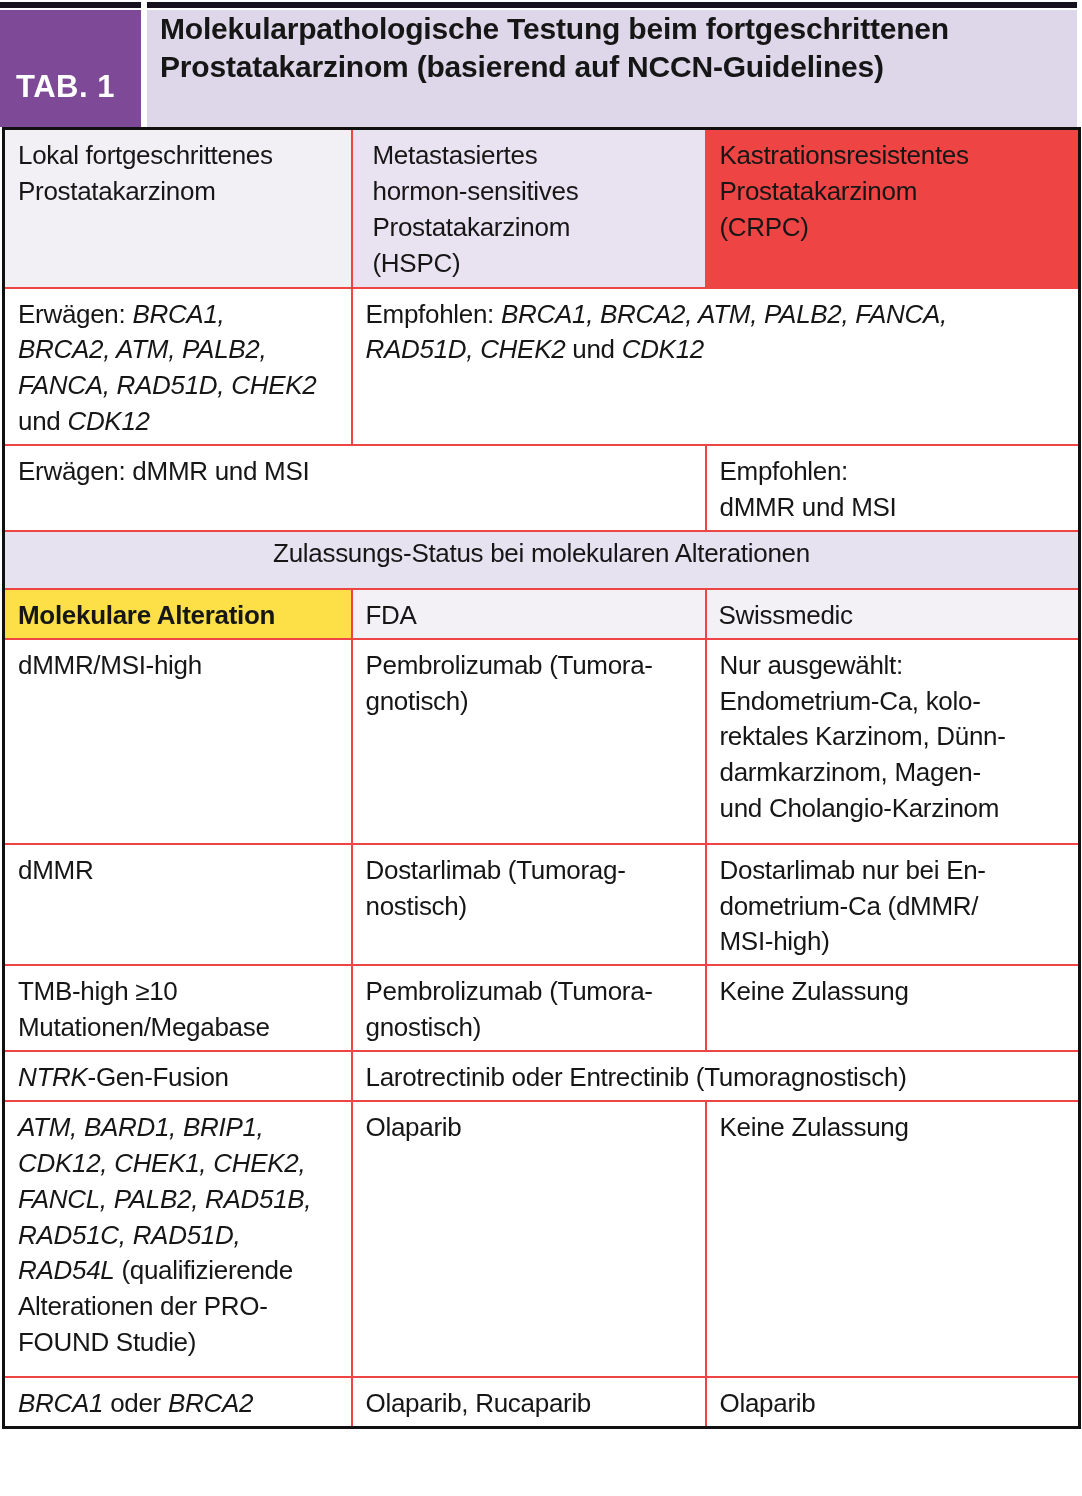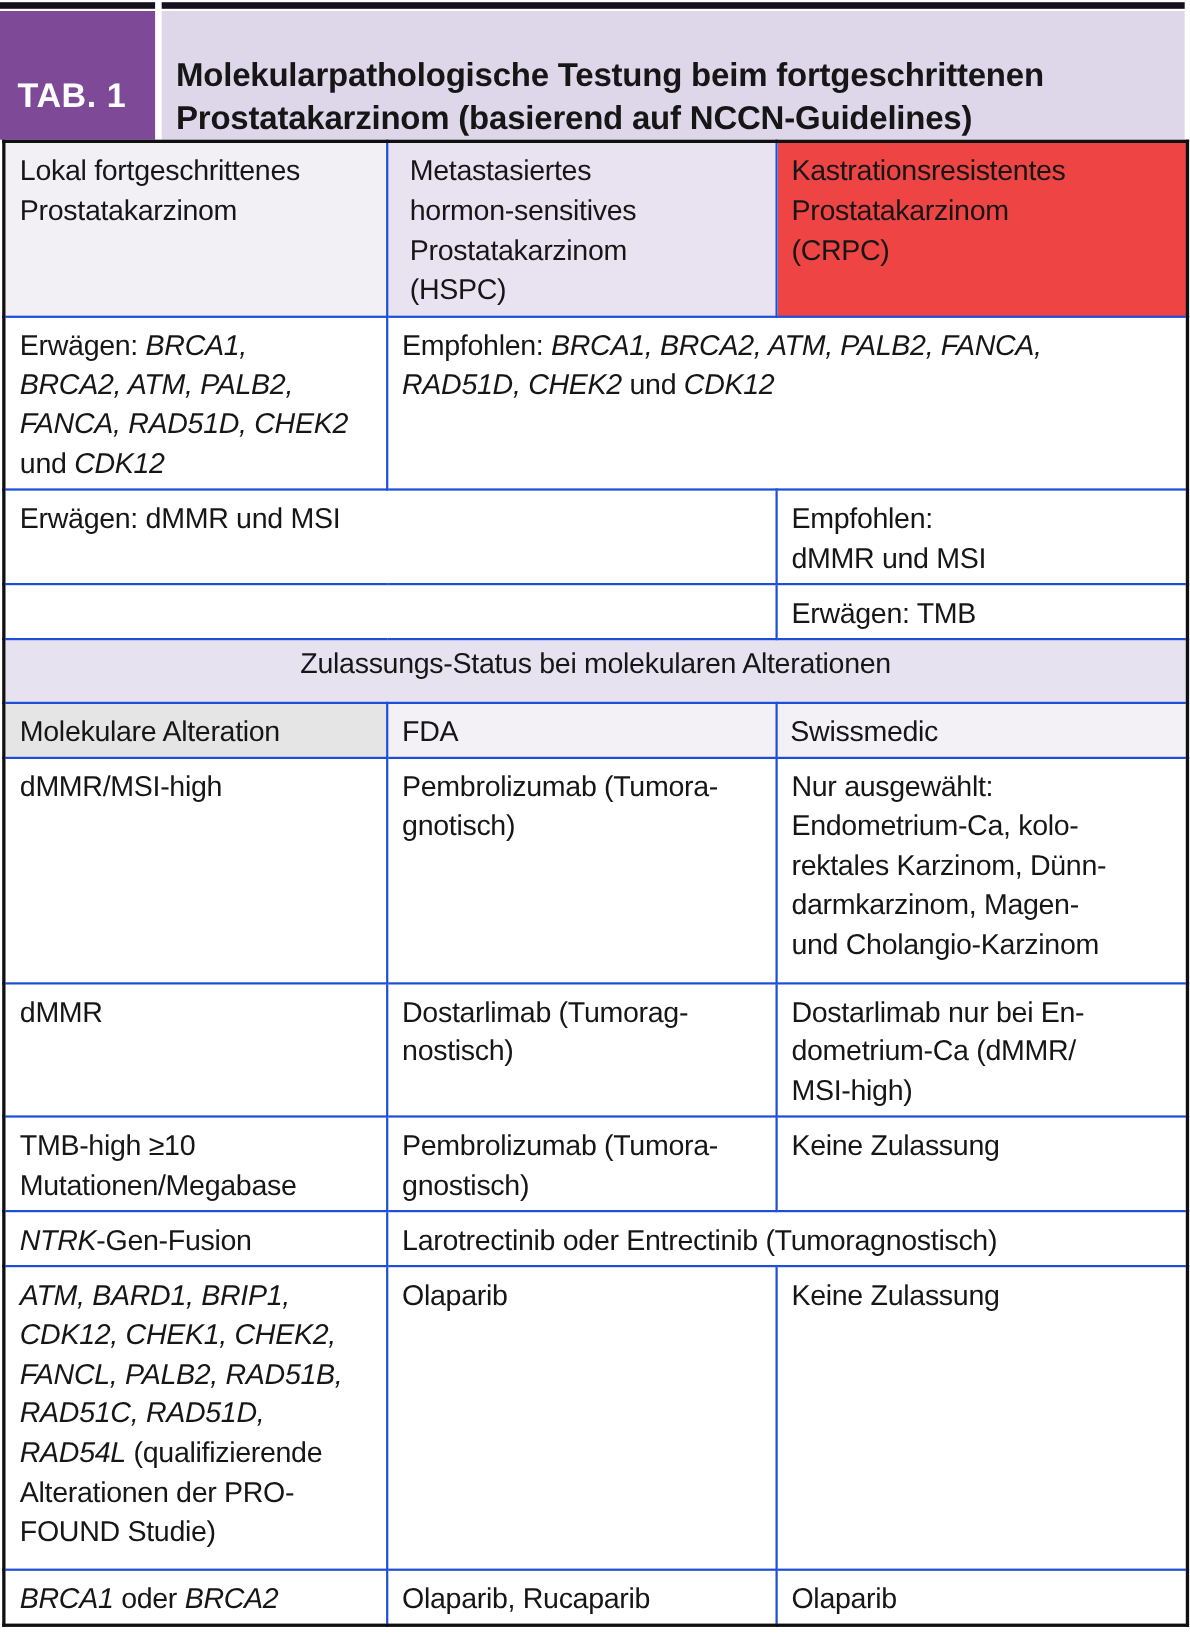--- a/index.html
+++ b/index.html
@@ -49,7 +49,7 @@
   .title-area {
     flex: 1;
     display: flex;
-    align-items: flex-end;
+    align-items: flex-start;
     padding-left: 13px;
     box-sizing: border-box;
   }

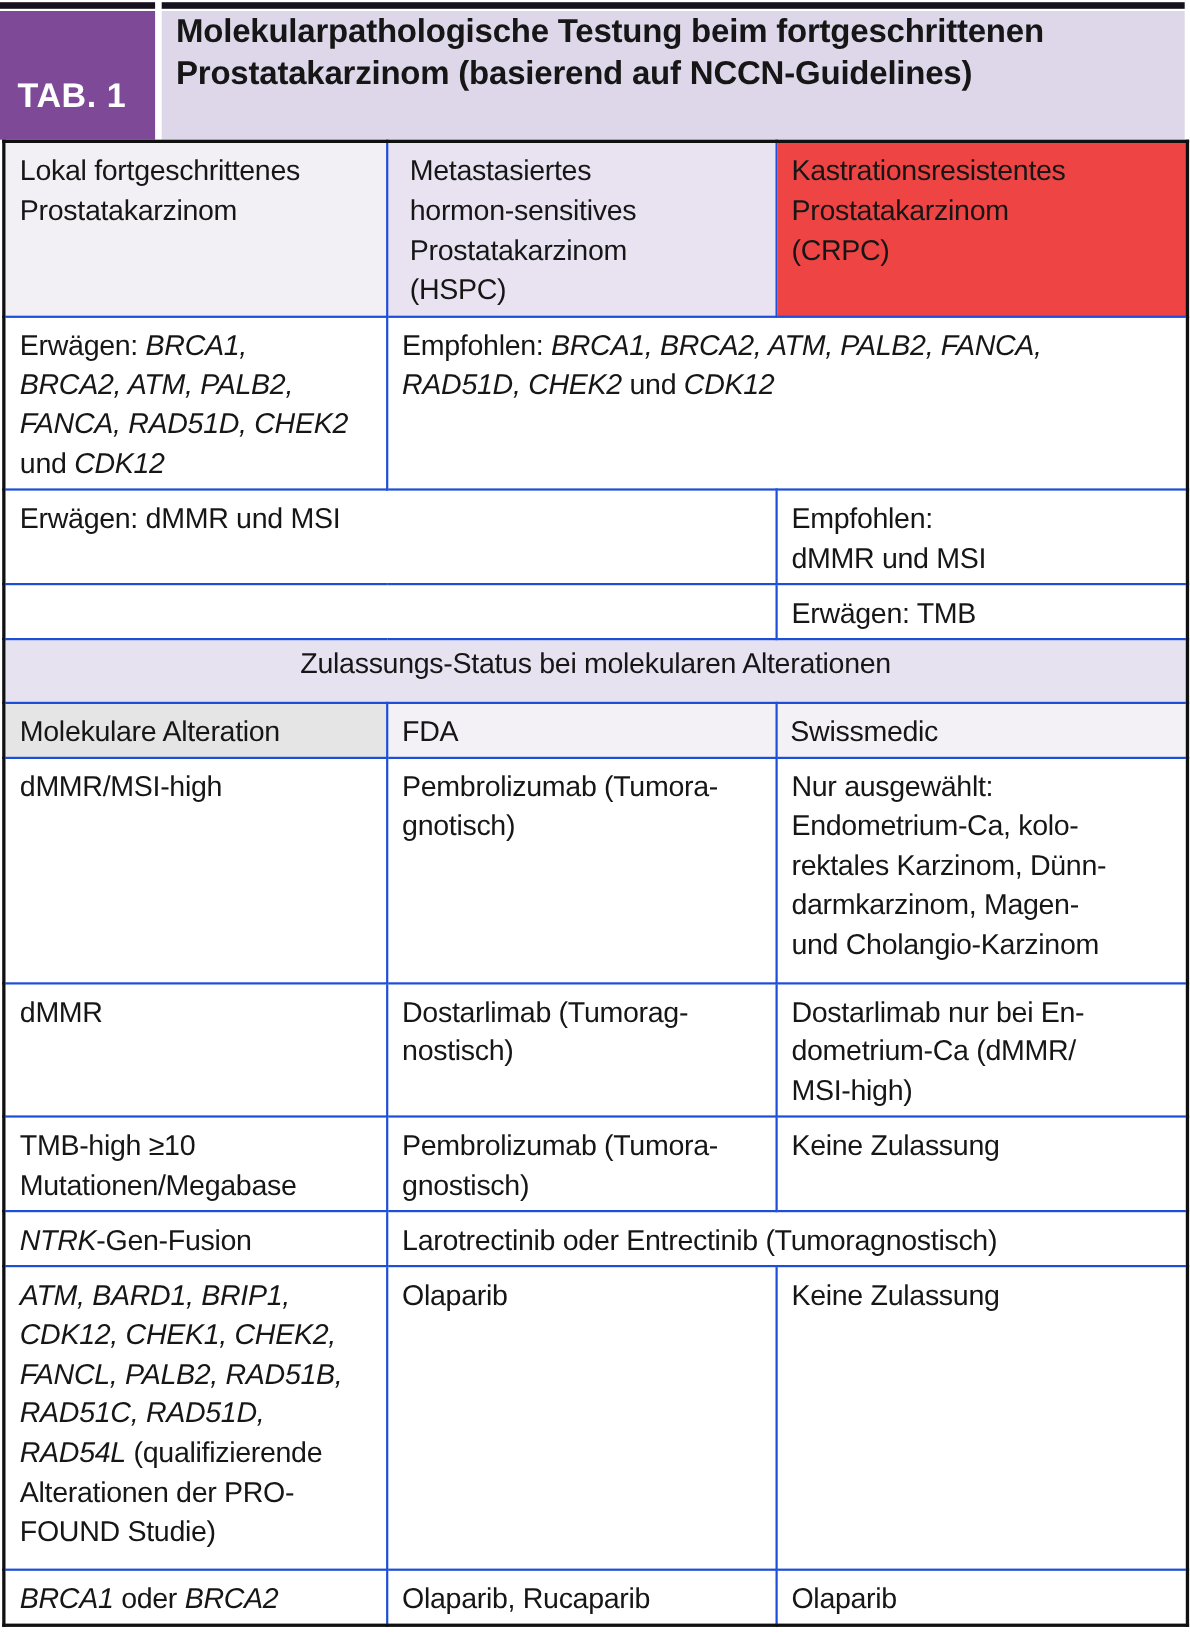--- a/index.html
+++ b/index.html
@@ -72,7 +72,7 @@
     border: 3px solid #101010;
   }
   .main-table td {
-    border: 2px solid #1d4ed8;
+    border: 2px solid #ef4444;
     vertical-align: top;
     padding: 8px 13px 4px 13px;
     font-size: 26px;

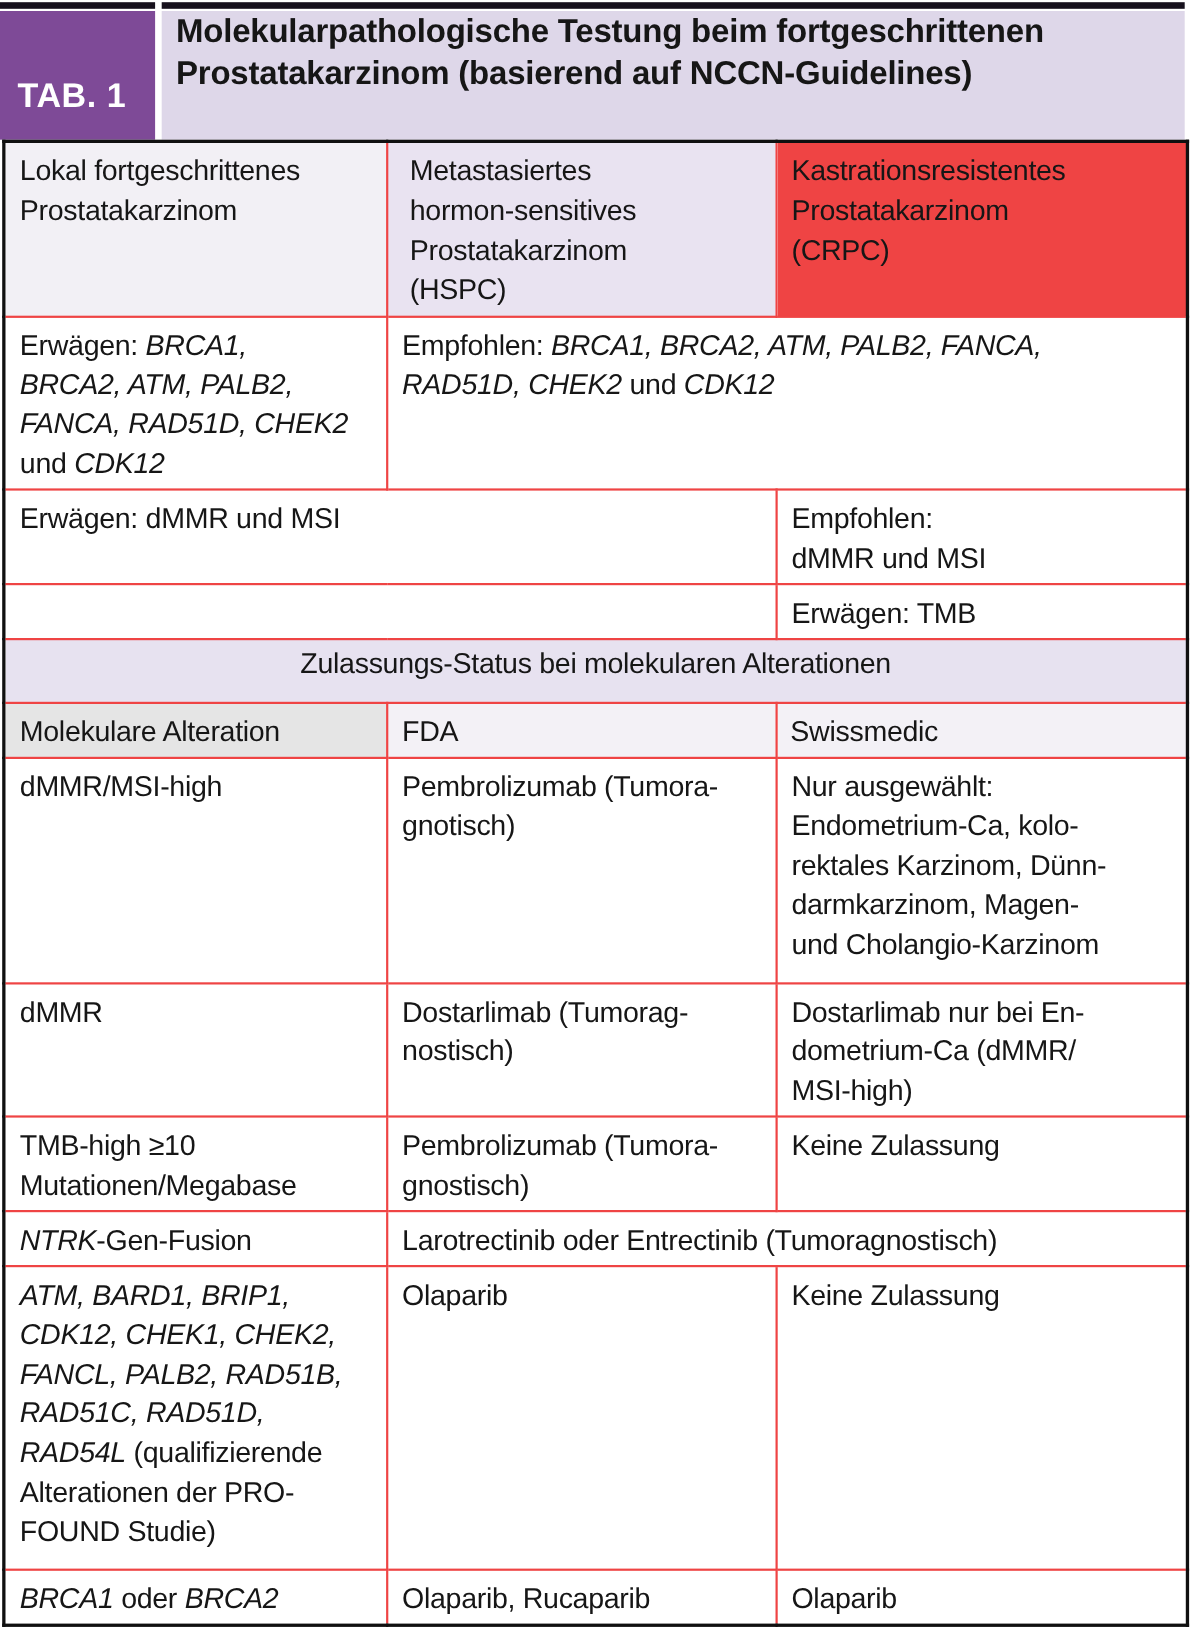--- a/index.html
+++ b/index.html
@@ -140,10 +140,6 @@
 dMMR und MSI</span></td>
         </tr>
         <tr>
-          <td colspan="2" style="height: 47px;"><span></span></td>
-          <td style="height: 47px;"><span>Erwägen: TMB</span></td>
-        </tr>
-        <tr>
           <td colspan="3" class="center" style="background: rgb(231, 226, 240); height: 58px;"><span>Zulassungs-Status bei molekularen Alterationen</span></td>
         </tr>
         <tr>

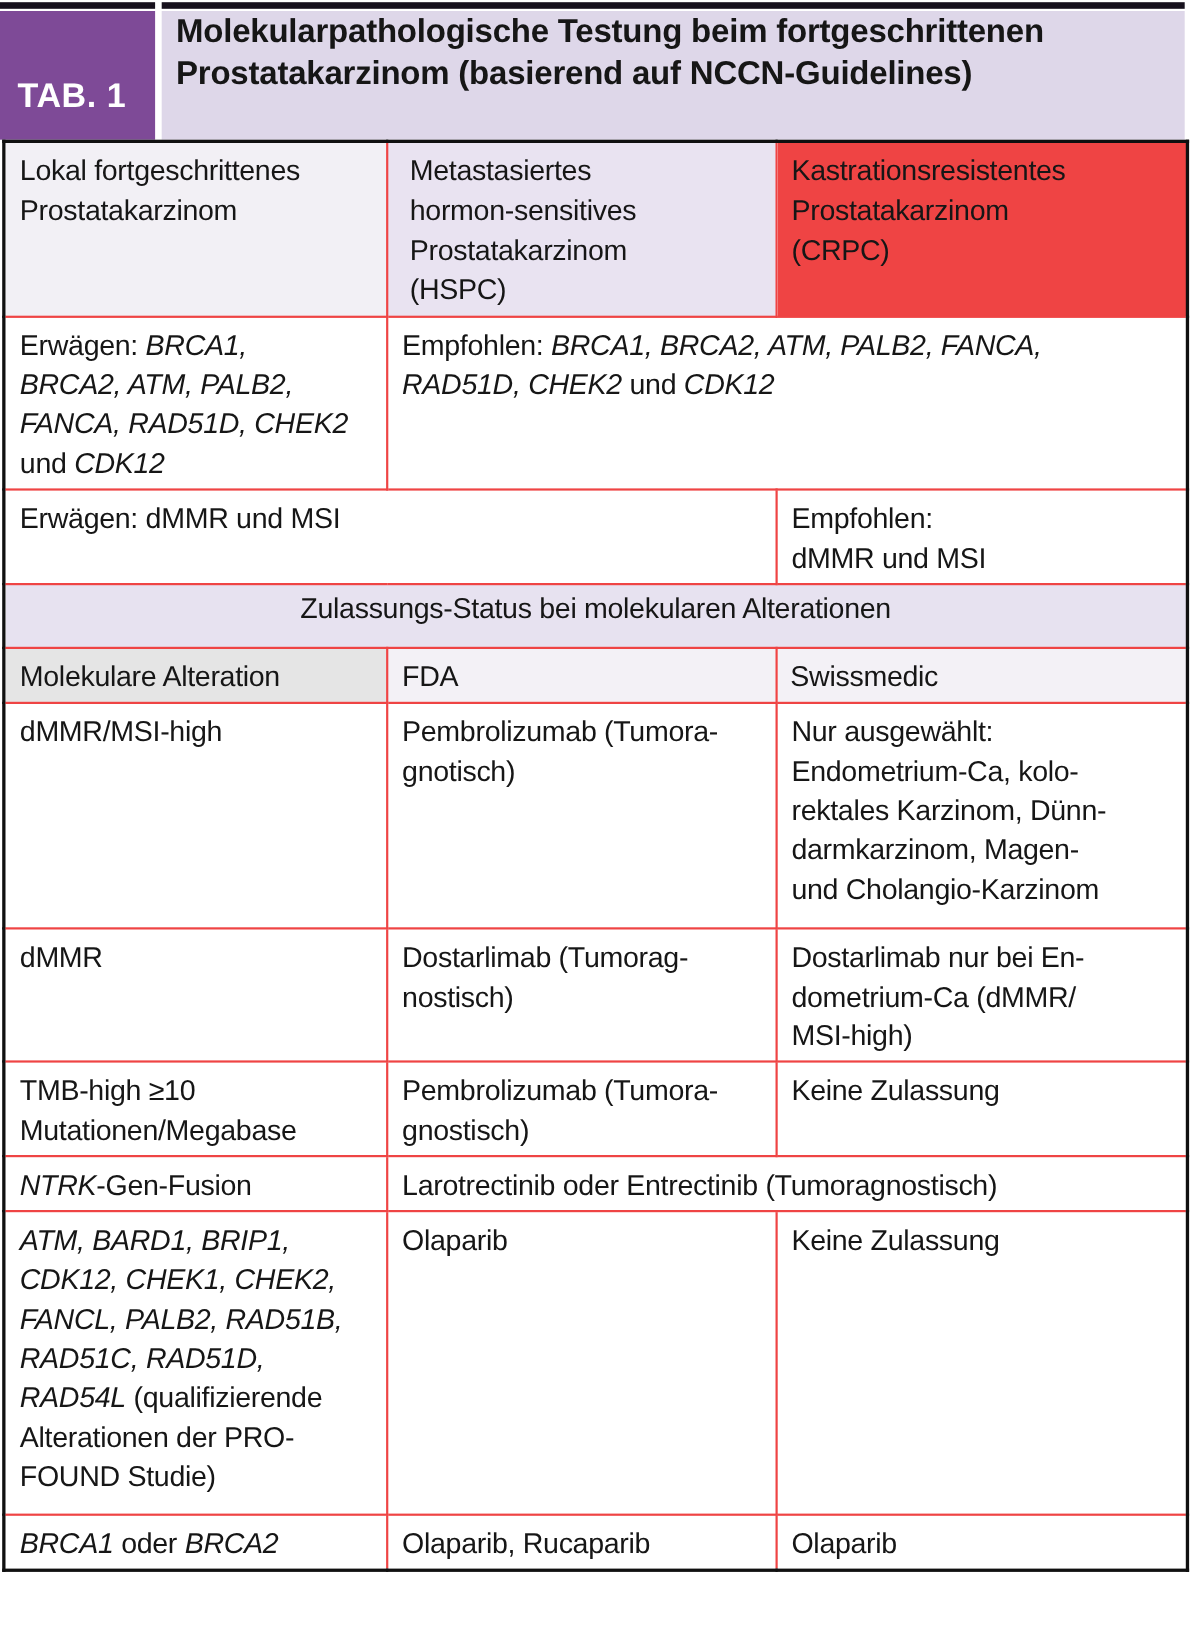--- a/index.html
+++ b/index.html
@@ -143,7 +143,7 @@
           <td colspan="3" class="center" style="background: rgb(231, 226, 240); height: 58px;"><span>Zulassungs-Status bei molekularen Alterationen</span></td>
         </tr>
         <tr>
-          <td style="background: #e5e5e5; height: 48px;"><span>Molekulare Alteration</span></td>
+          <td style="background: #fde047; height: 48px; font-weight: bold;"><span>Molekulare Alteration</span></td>
           <td style="background: rgb(243, 241, 246); height: 48px;"><span>FDA</span></td>
           <td style="background: rgb(243, 241, 246); height: 48px; padding-left: 12px;"><span>Swissmedic</span></td>
         </tr>

